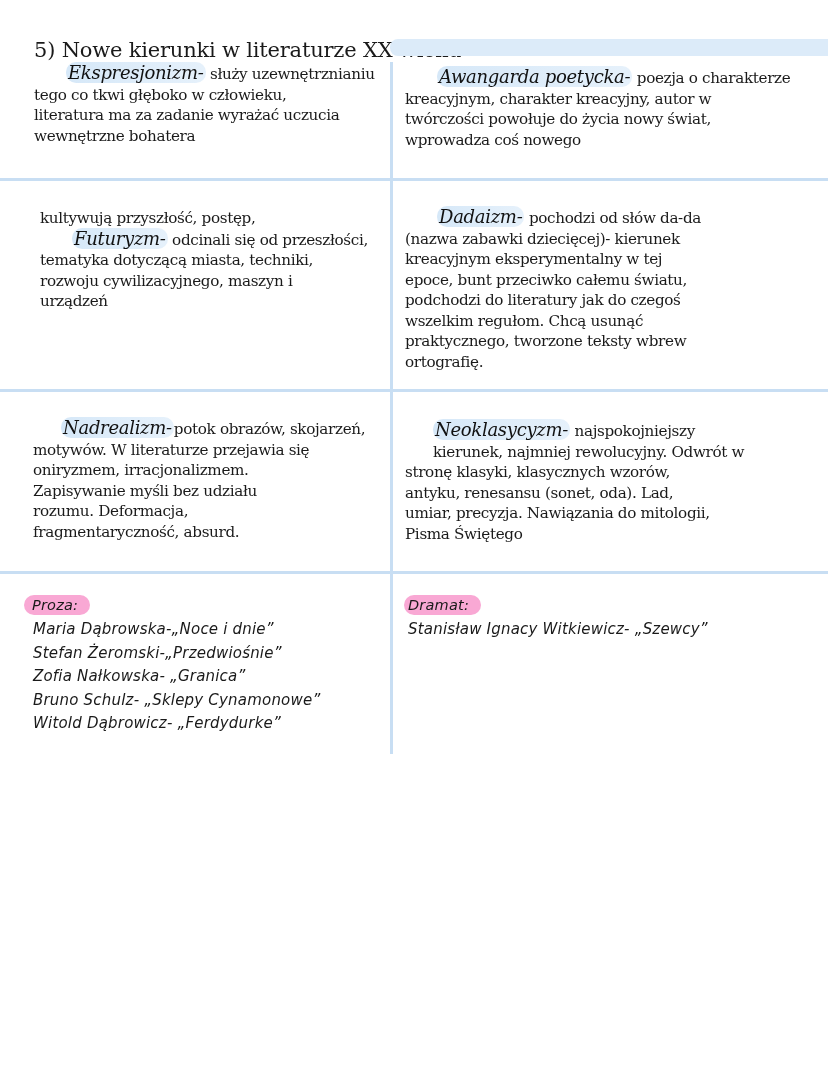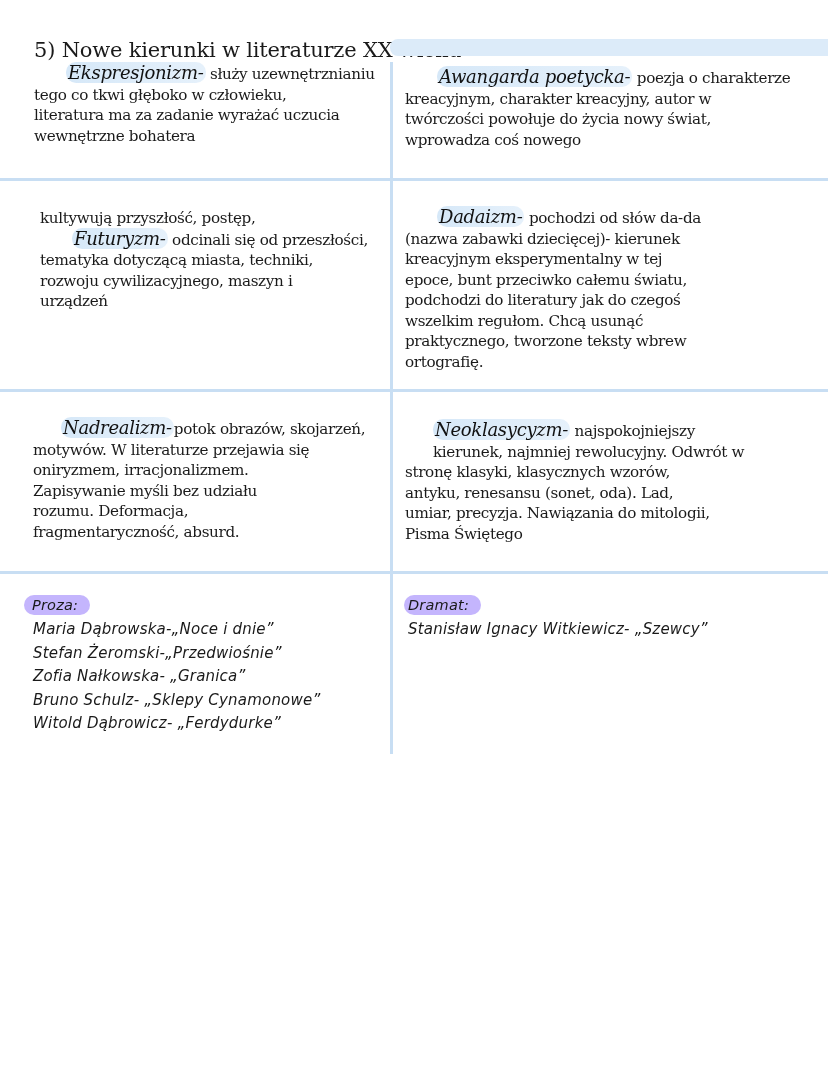--- a/index.html
+++ b/index.html
@@ -73,7 +73,7 @@
     }
     .hand-label {
       display: inline-block;
-      background: #c4b5fd;
+      background: #f9a8d4;
       border-radius: 10px;
       padding: 0 12px 0 8px;
       font-size: 14.5px;

